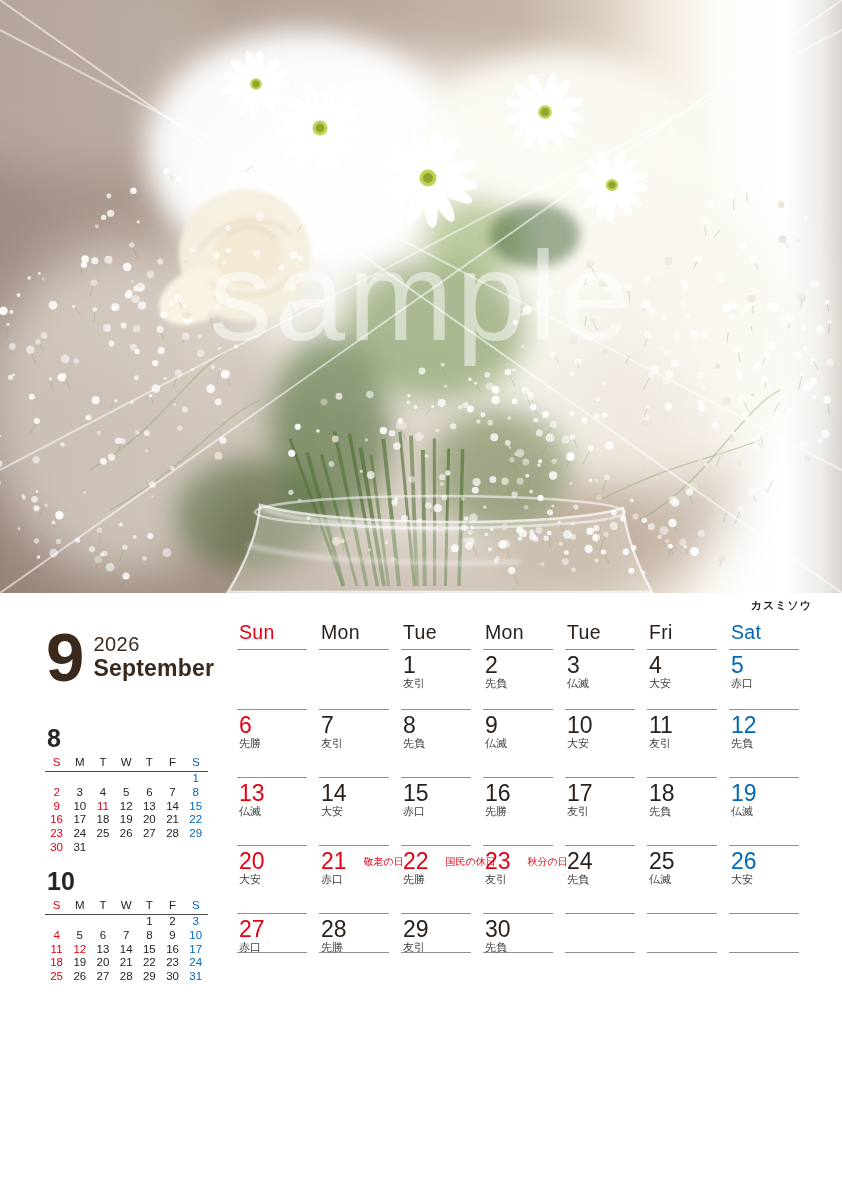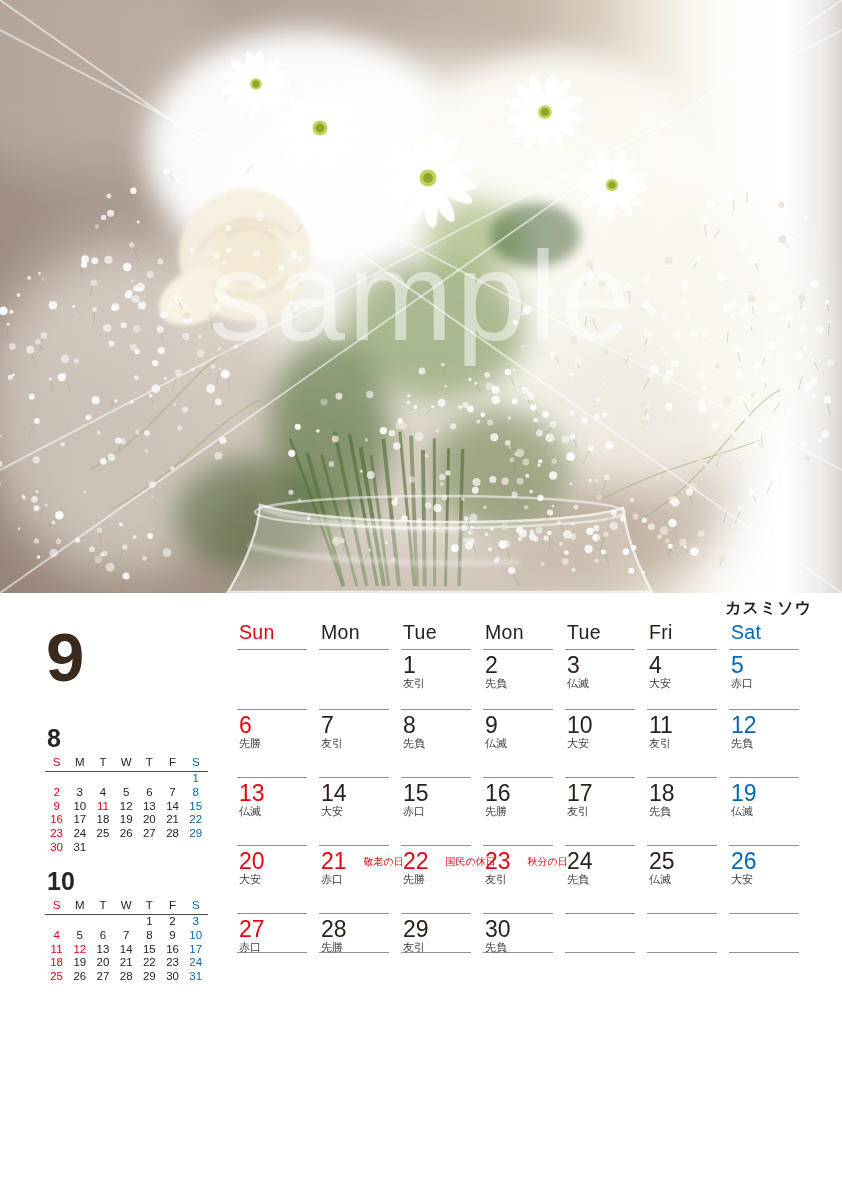--- a/index.html
+++ b/index.html
@@ -17,7 +17,7 @@
 
   
   .calendar-area{position:absolute;left:0;top:593px;width:842px;height:595px;background:#fff;}
-  .caption{position:absolute;top:5px;right:30px;font-size:16px;font-weight:bold;color:#1f1f1f;letter-spacing:1px;}
+  .caption{position:absolute;top:5px;right:30px;font-size:11px;font-weight:bold;color:#1f1f1f;letter-spacing:1px;}
 
   .title-block{position:absolute;left:46px;top:33px;display:flex;gap:11px;}
   .big-month{font-size:69px;font-weight:bold;line-height:.92;color:var(--title);letter-spacing:-2px;}

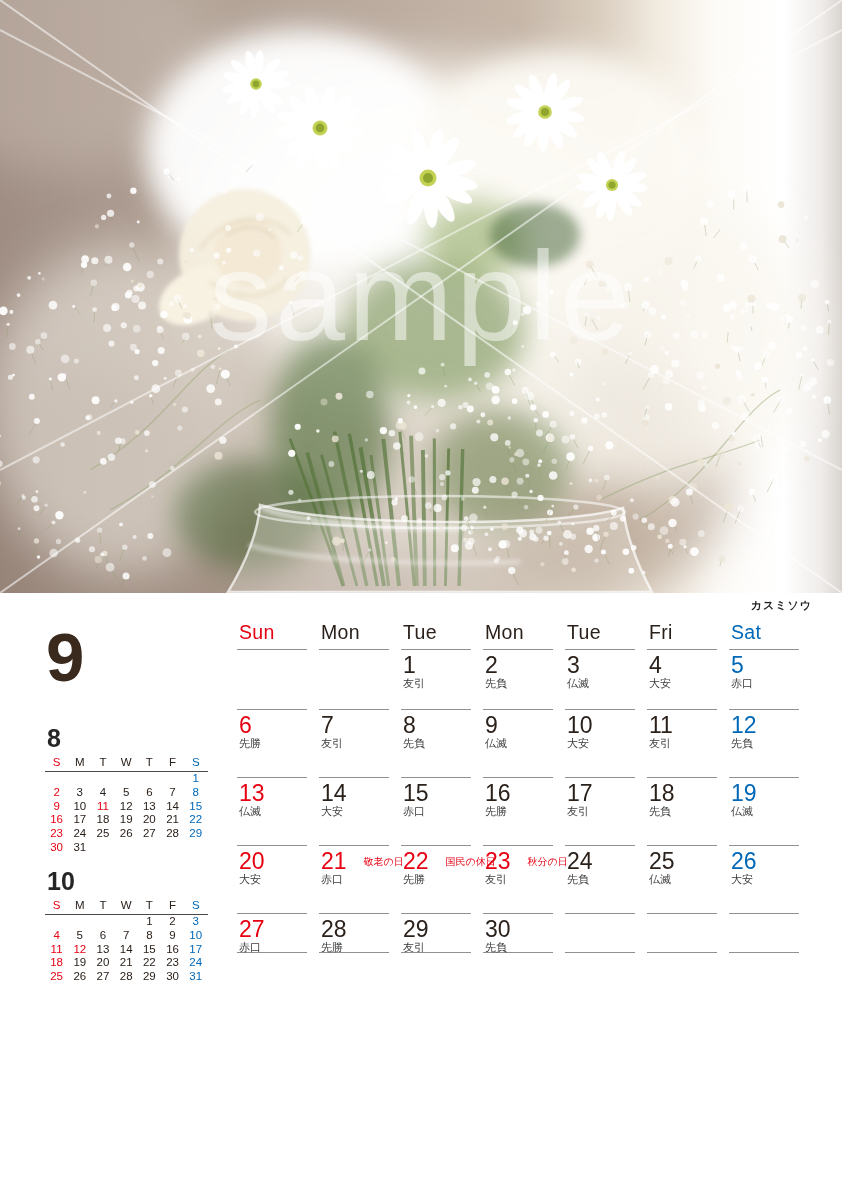--- a/index.html
+++ b/index.html
@@ -903,6 +903,10 @@
 
     <div class="title-block">
       <div class="big-month">9</div>
+      <div class="title-col">
+        <div class="title-year">2026</div>
+        <div class="title-name">September</div>
+      </div>
     </div>
 
     <div class="mini mini-aug">

